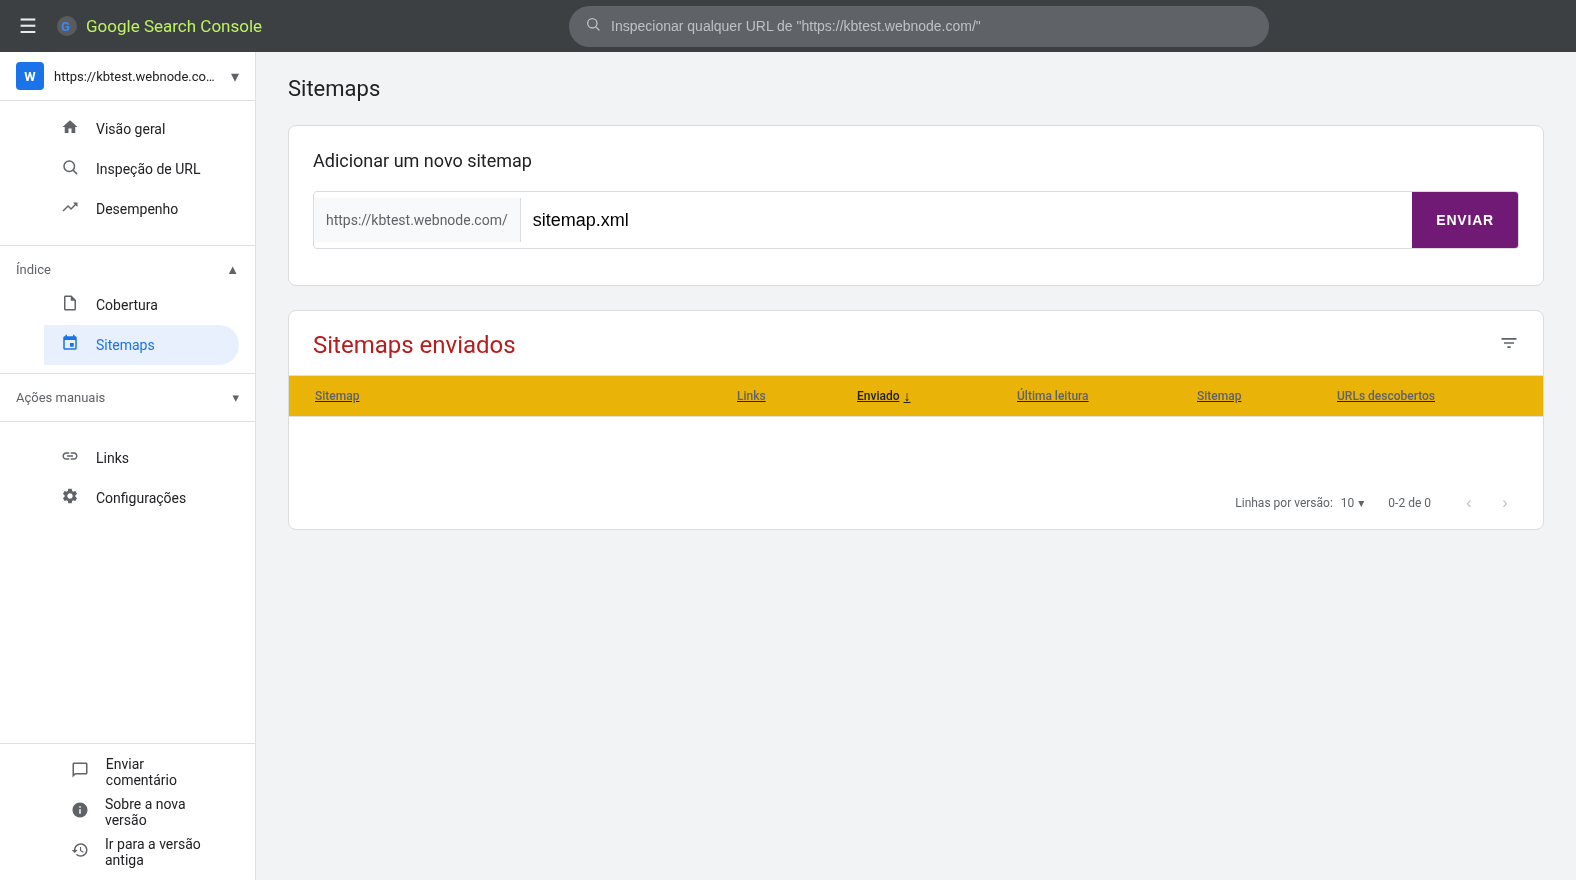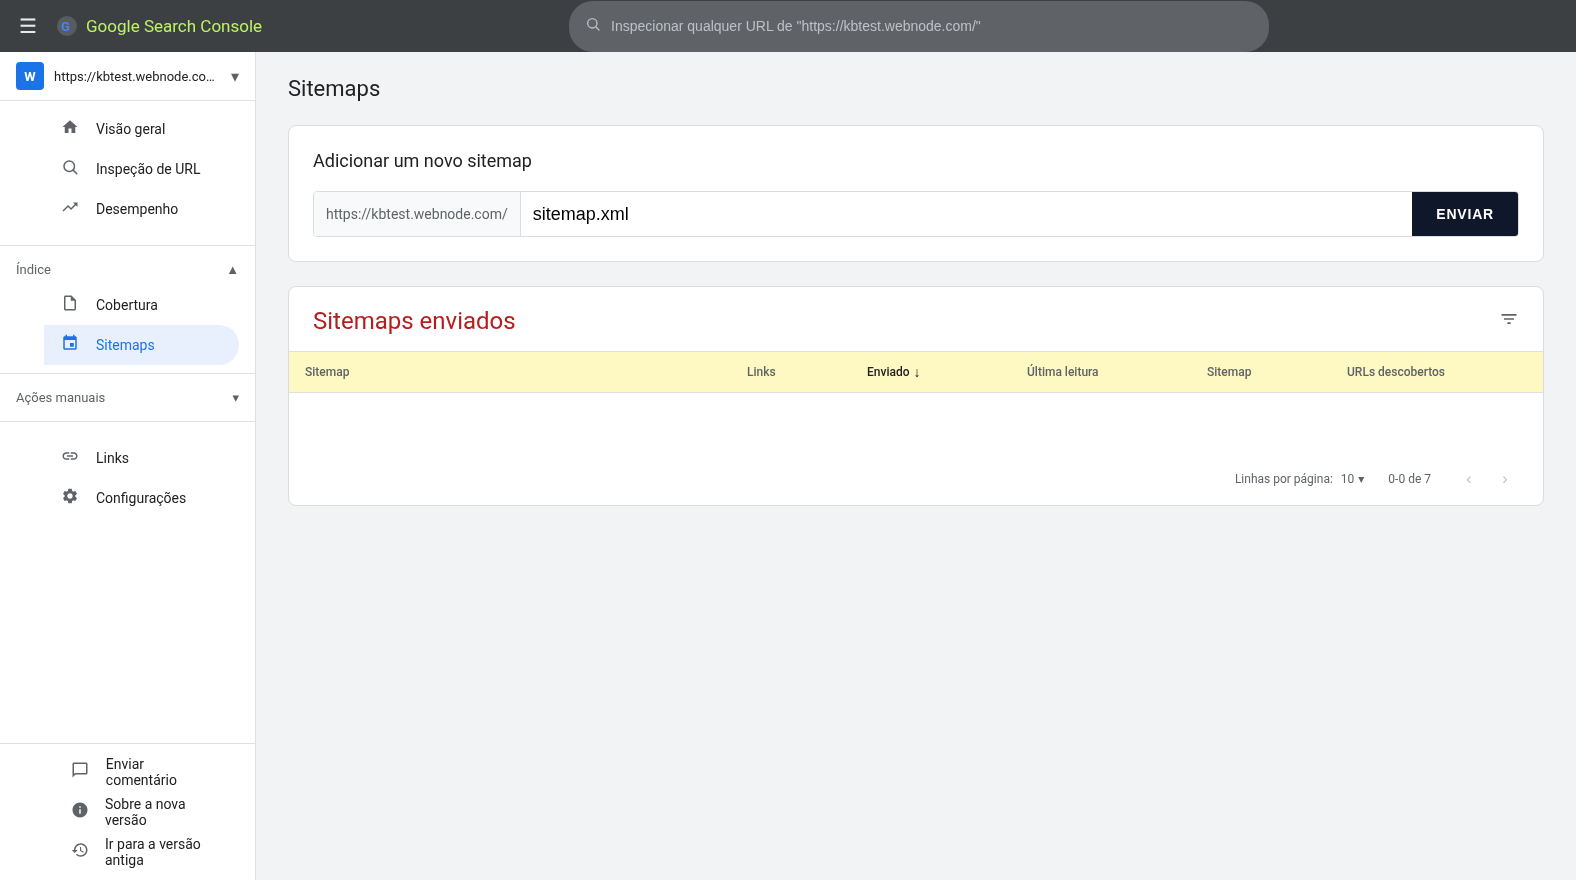--- a/index.html
+++ b/index.html
@@ -47,7 +47,7 @@
       background: #5f6368;
       border-radius: 24px;
       padding: 0 16px;
-      height: 51px;
+      height: 41px;
       gap: 10px;
     }
     .topbar-search input {

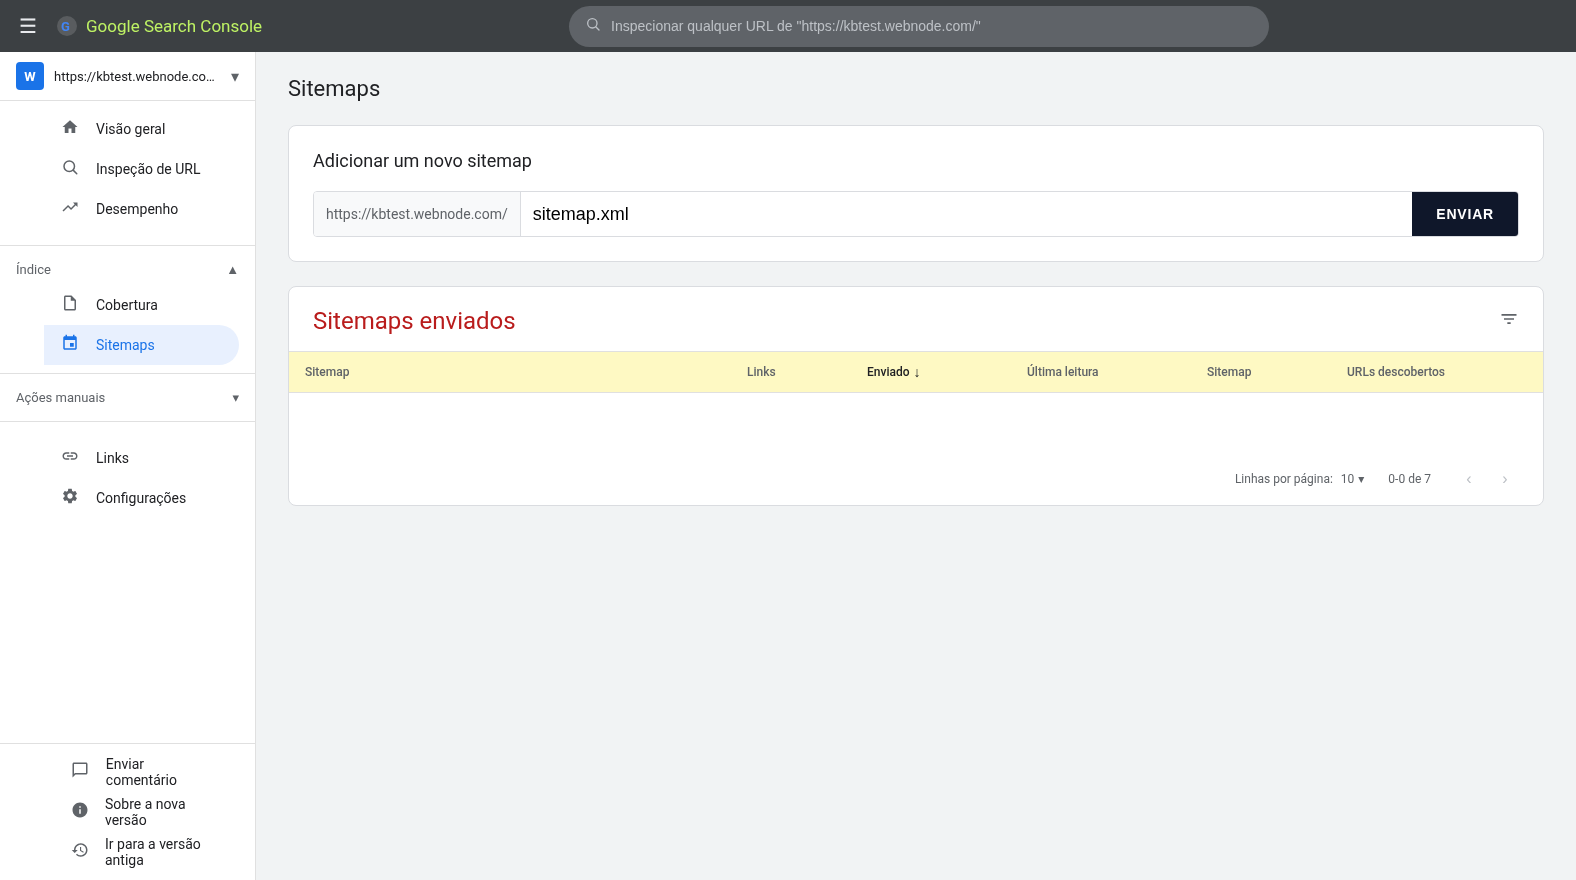--- a/index.html
+++ b/index.html
@@ -186,7 +186,7 @@
 
     
     .add-sitemap-card {
-      padding: 24px 24px 24px 24px;
+      padding: 24px 24px 36px 24px;
     }
     .card-title {
       font-size: 18px;

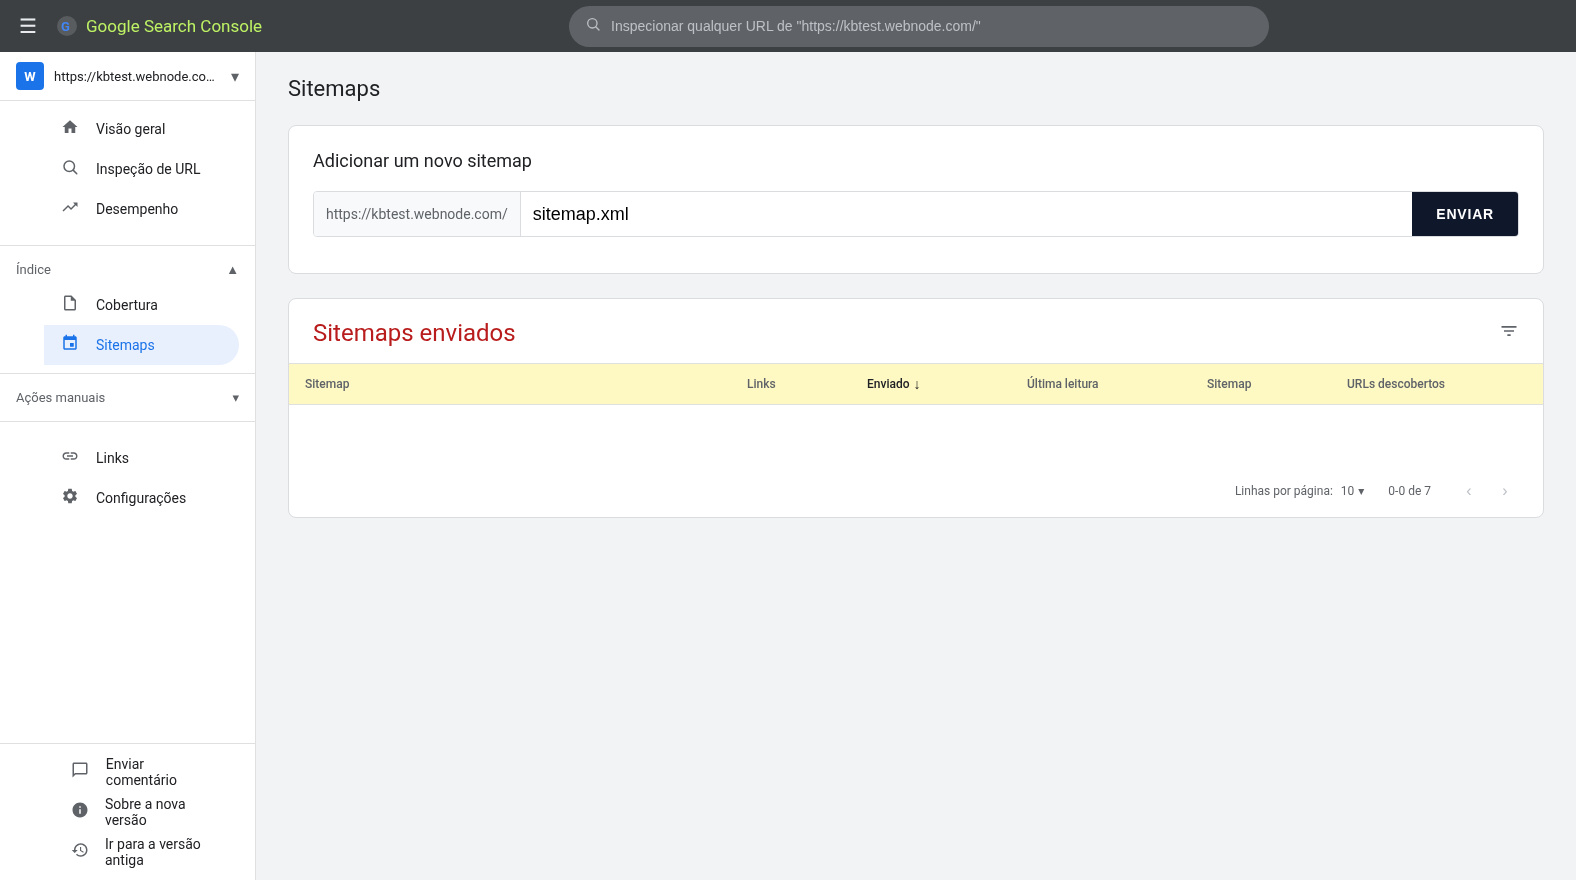--- a/index.html
+++ b/index.html
@@ -222,11 +222,11 @@
       color: #000000;
     }
     .enviar-btn {
-      background: #0f172a;
+      background: #701a75;
       color: #fff;
       border: none;
       padding: 0 24px;
-      height: 44px;
+      height: 56px;
       font-size: 14px;
       font-weight: 600;
       letter-spacing: 0.8px;

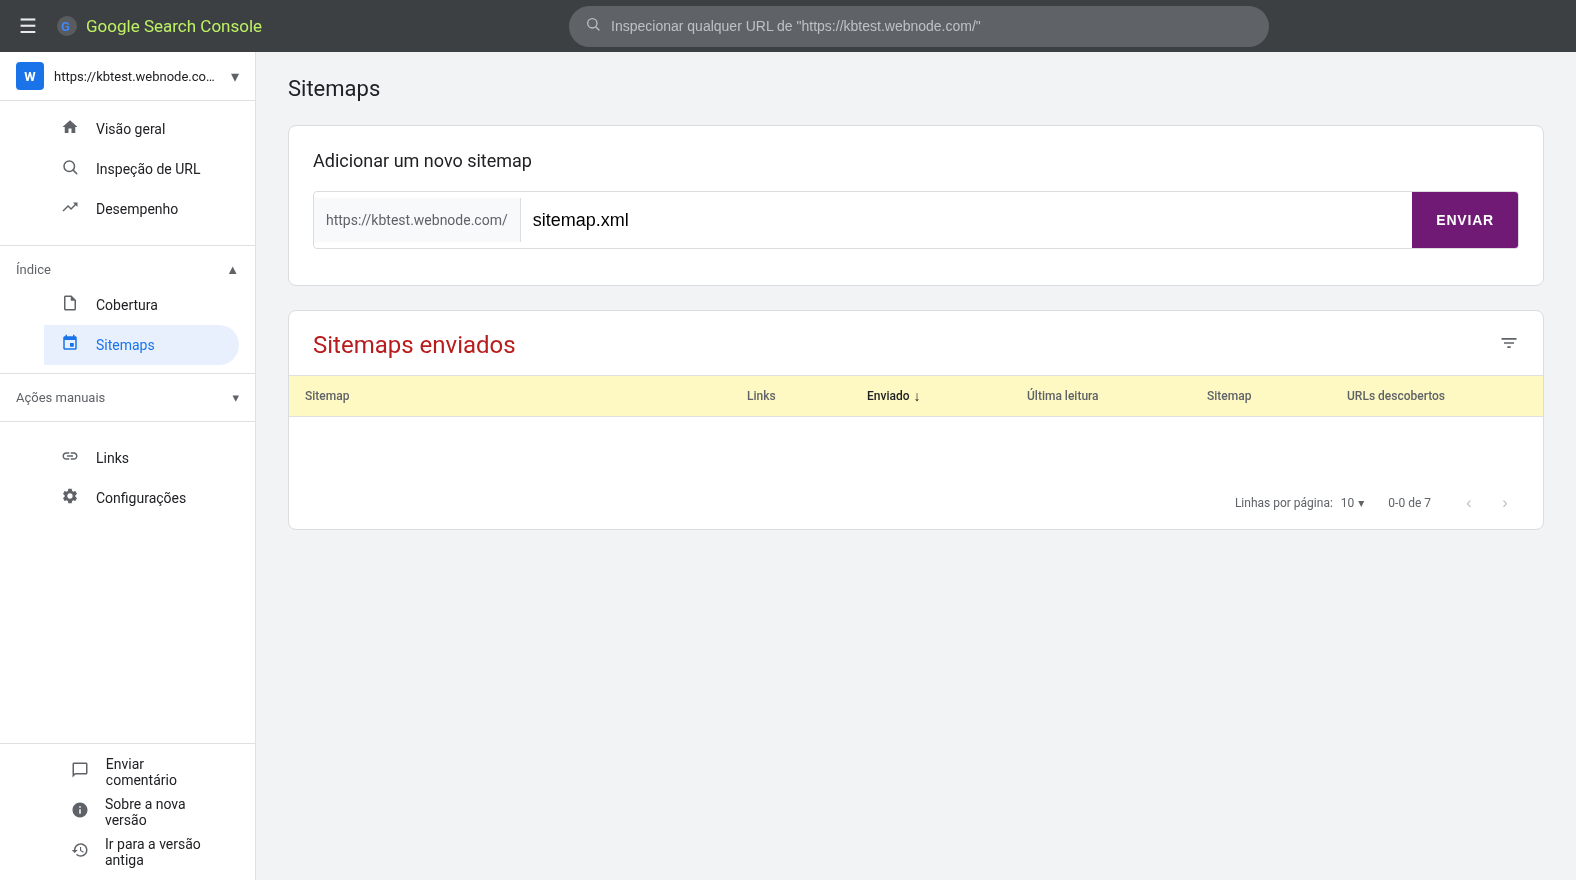--- a/index.html
+++ b/index.html
@@ -255,9 +255,10 @@
     .table-header {
       display: grid;
       grid-template-columns: 1fr 120px 160px 180px 140px 180px;
-      padding: 12px 16px;
+      padding: 12px 26px;
       border-bottom: 1px solid #e0e0e0;
-      background: #fef9c3;
+      background: #eab308;
+      text-decoration: underline;
     }
     .th {
       font-size: 12px;

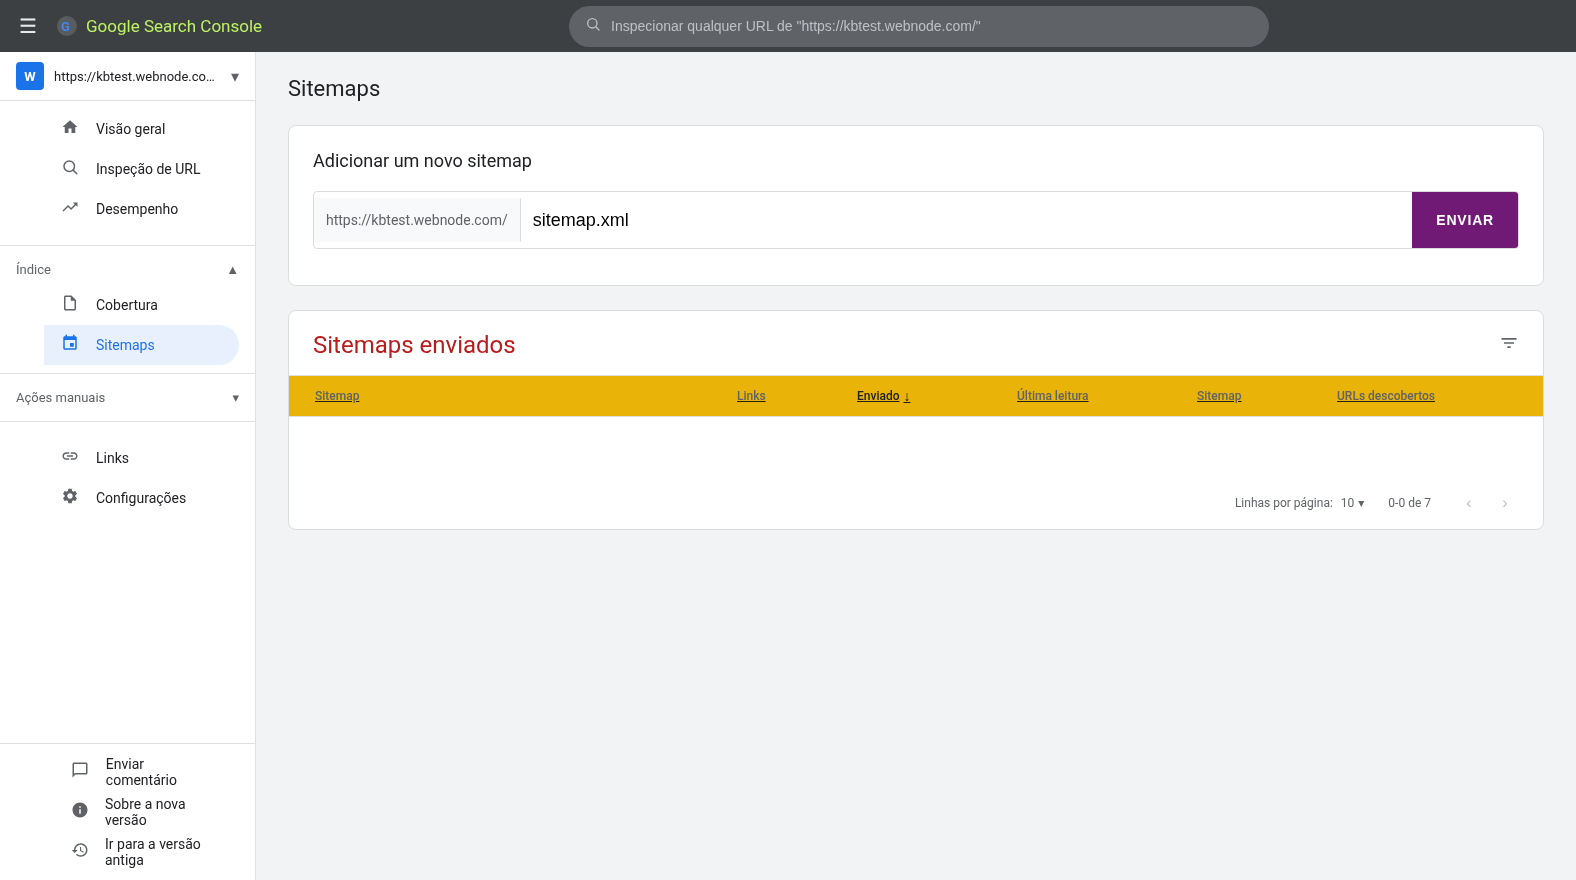--- a/index.html
+++ b/index.html
@@ -514,7 +514,7 @@
 
         <div class="table-footer">
           <div class="rows-per-page">
-            <span>Linhas por página:</span>
+            <span>Linhas por versão:</span>
             <div class="rows-select">
               <span>10</span>
               <span>▾</span>

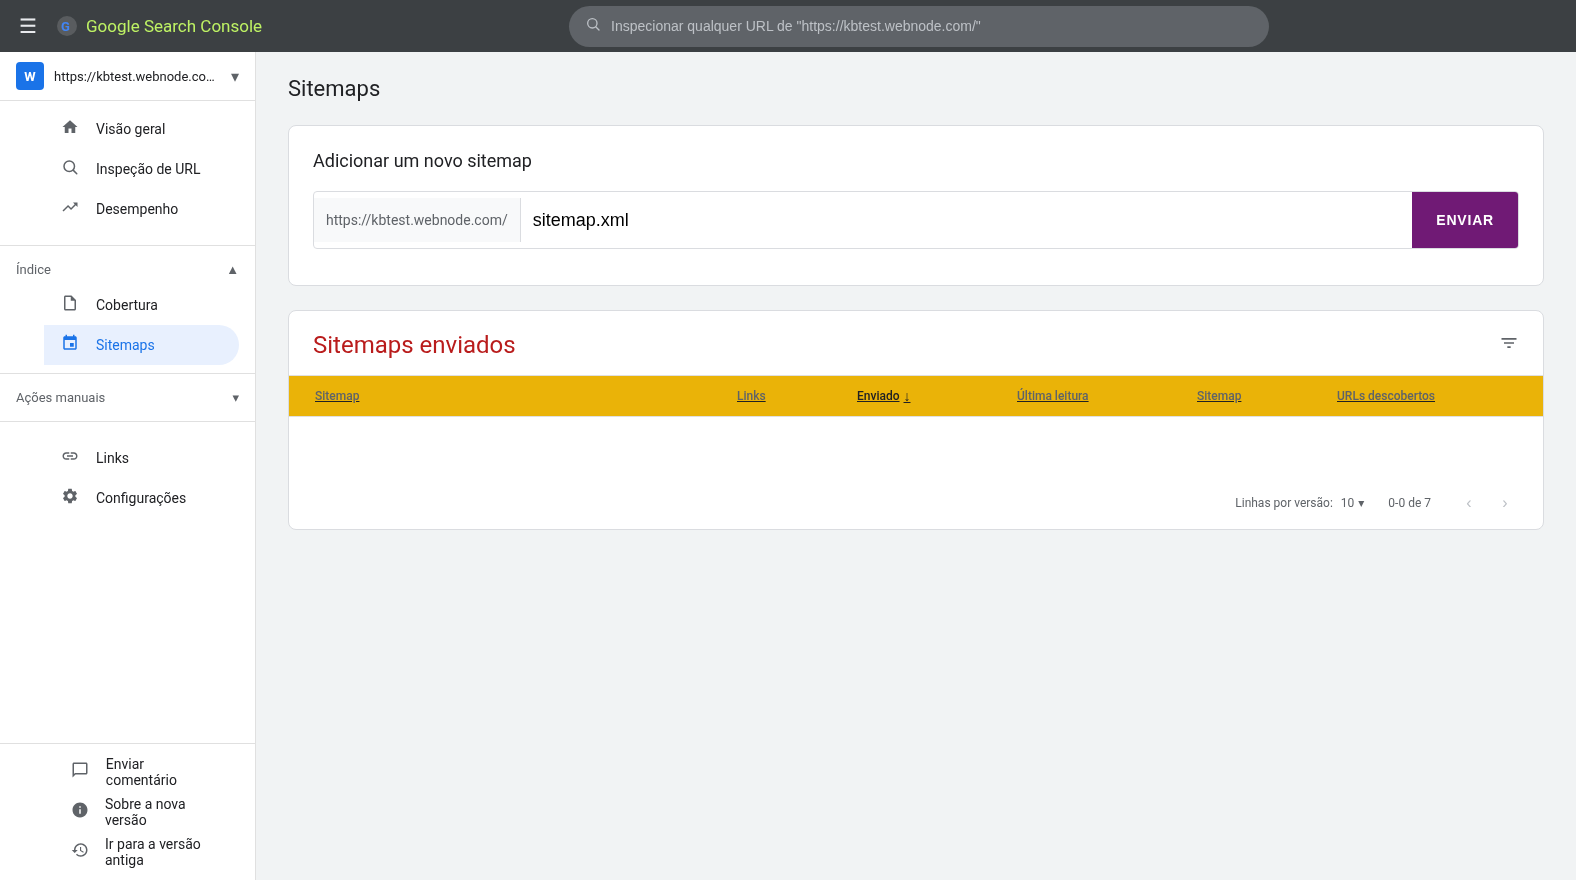--- a/index.html
+++ b/index.html
@@ -520,7 +520,7 @@
               <span>▾</span>
             </div>
           </div>
-          <span class="pagination-info">0-0 de 7</span>
+          <span class="pagination-info">0-2 de 0</span>
           <div class="pagination-arrows">
             <button class="arrow-btn disabled">‹</button>
             <button class="arrow-btn disabled">›</button>

